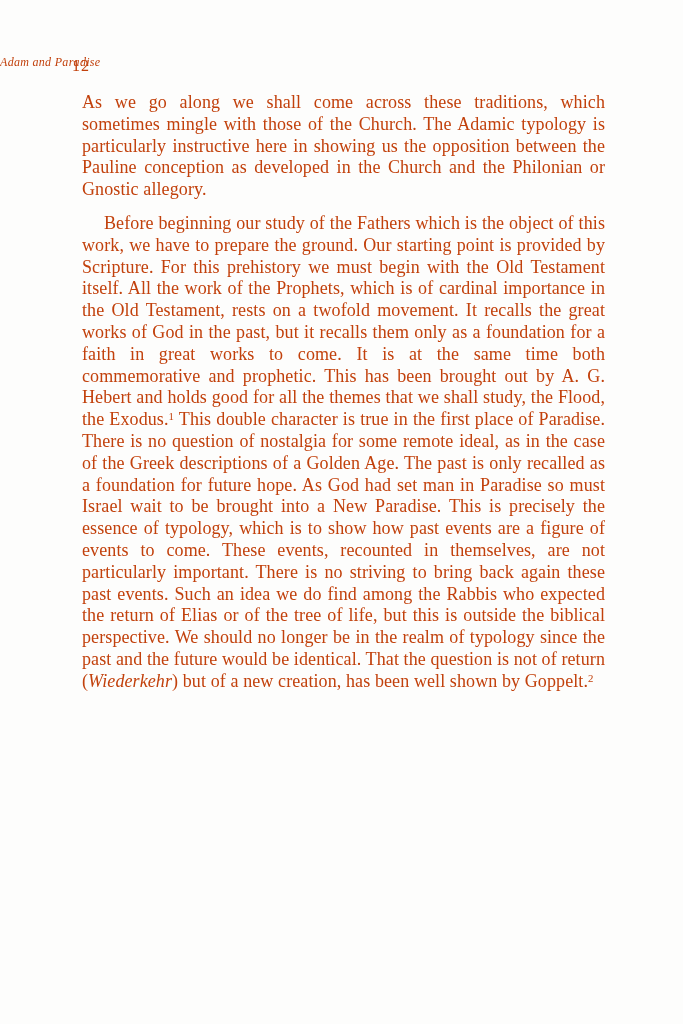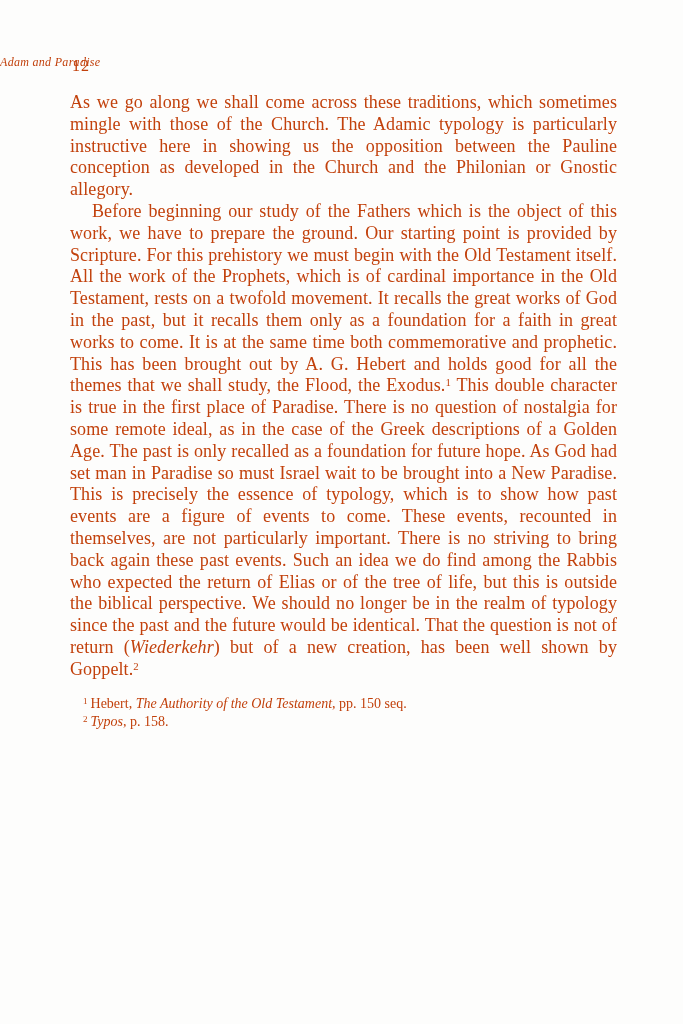--- a/index.html
+++ b/index.html
@@ -48,7 +48,7 @@
     letter-spacing: 0.1px;
   }
   .body-text p {
-    margin: 0;
+    margin: 12px;
     text-indent: 22px;
     font-family: Liberation Serif, serif;
   }

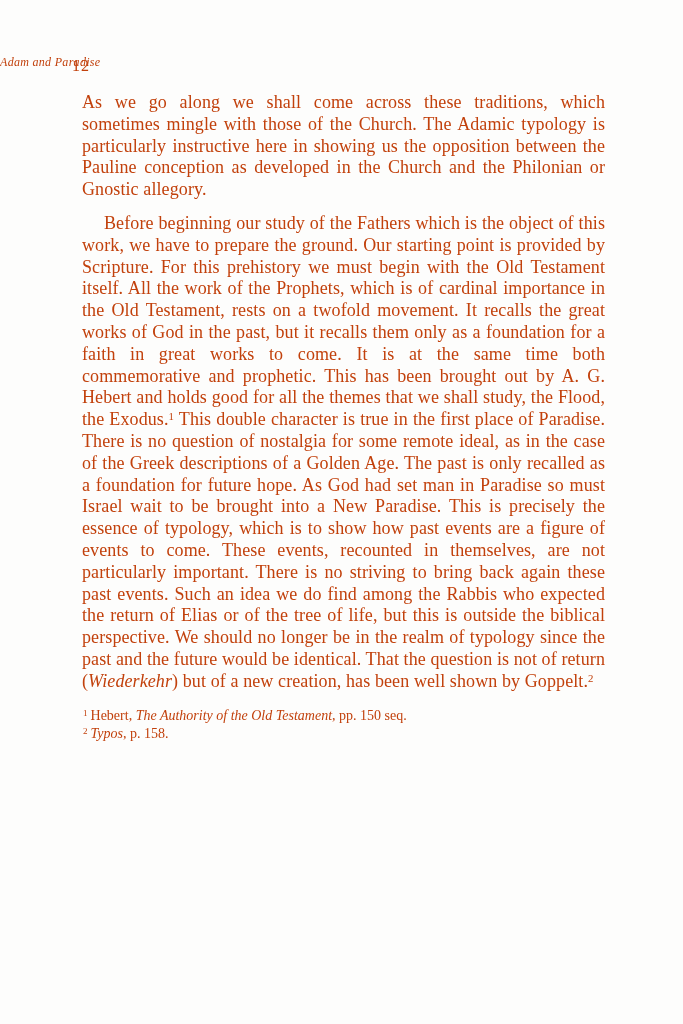--- a/index.html
+++ b/index.html
@@ -98,10 +98,6 @@
 
   </div>
 
-  <div class="footnotes">
-    <div class="footnote"><sup>1</sup><span>Hebert, </span><em>The Authority of the Old Testament</em><span>, pp. 150 seq.</span></div>
-    <div class="footnote"><sup>2</sup><span></span><em>Typos</em><span>, p. 158.</span></div>
-  </div>
 
 </div>
 

